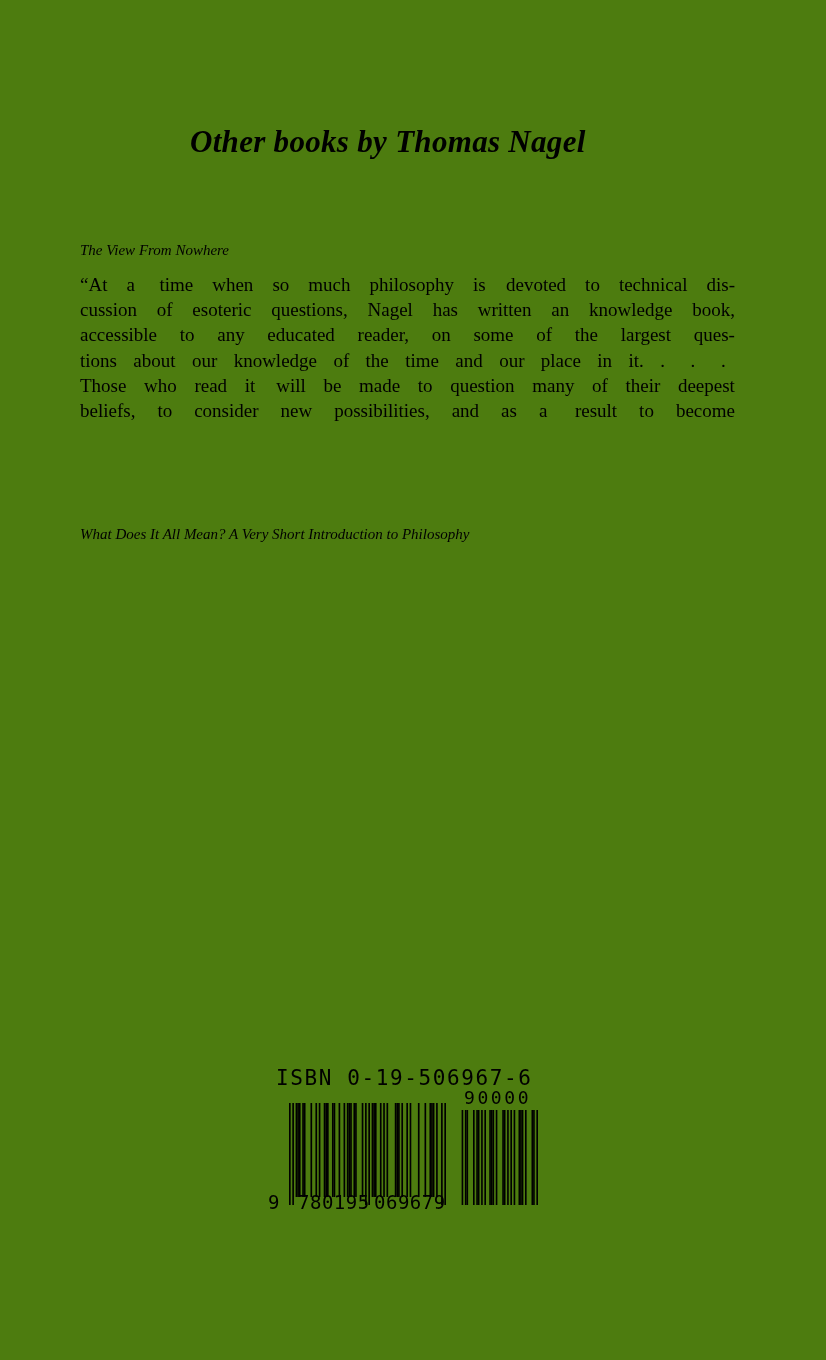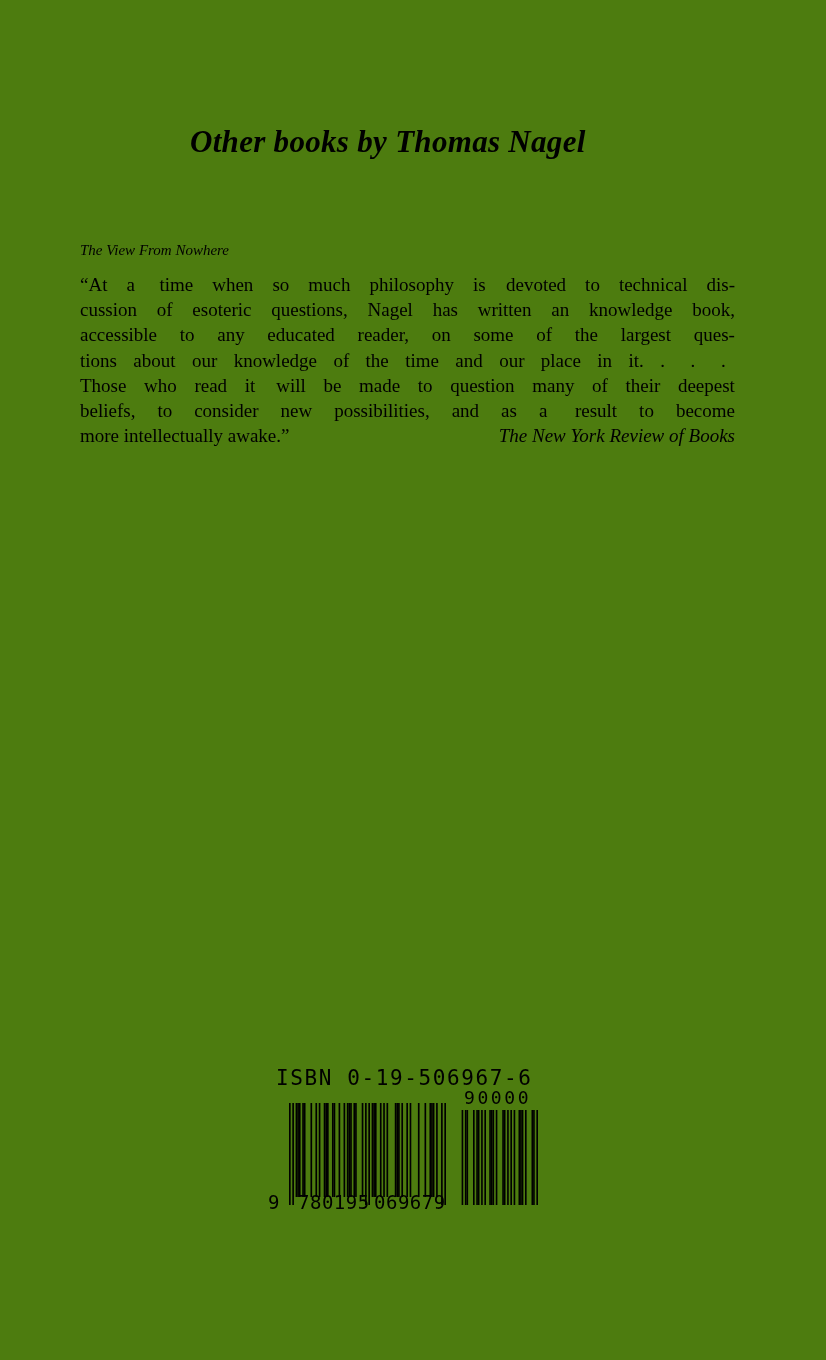--- a/index.html
+++ b/index.html
@@ -247,10 +247,6 @@
           <span class="word">to</span>
           <span class="word">become</span>
         </span>
-      <span class="lastline">
-        <span>more intellectually awake.”</span>
-        <span class="attrib">The New York Review of Books</span>
-      </span>
     </div>
   </div>
 

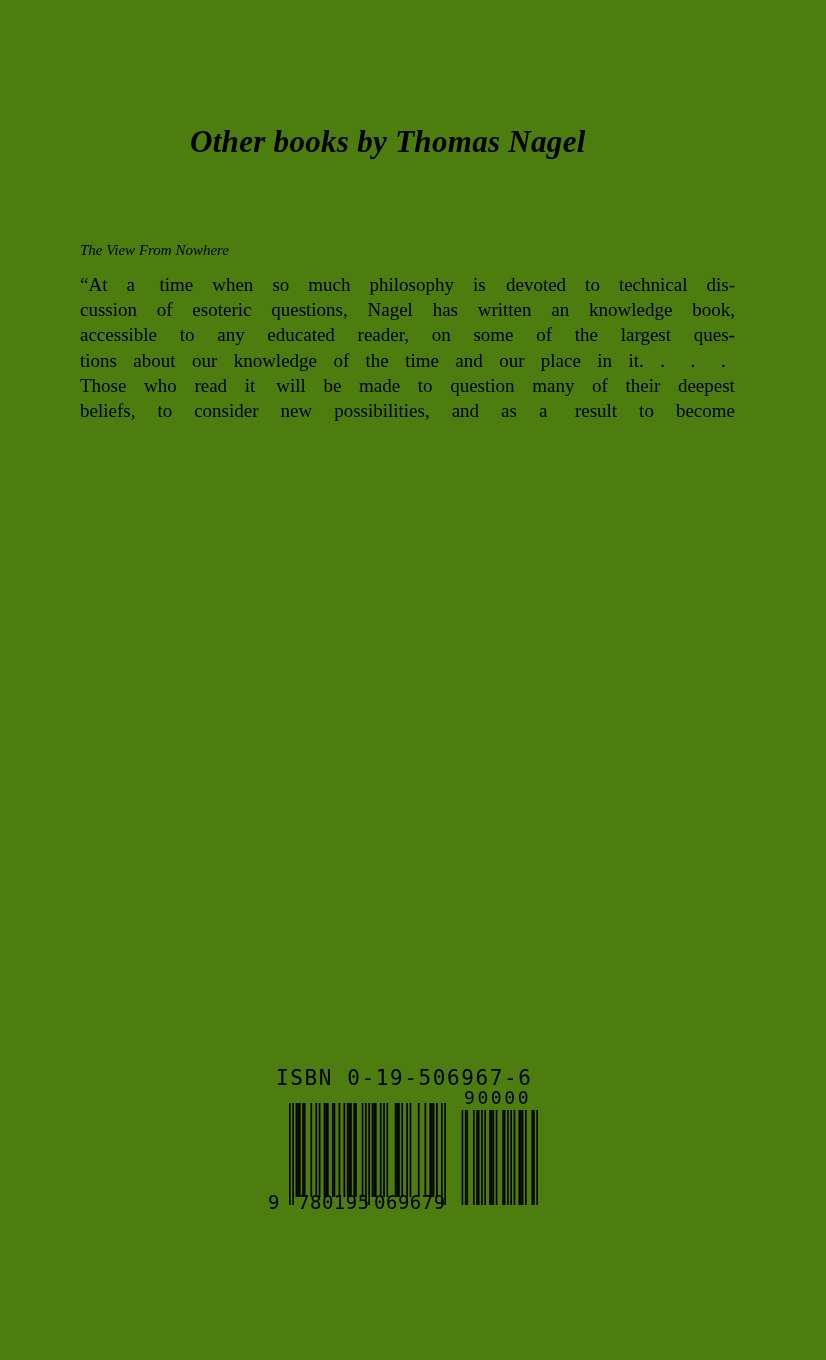--- a/index.html
+++ b/index.html
@@ -250,6 +250,9 @@
     </div>
   </div>
 
+  <div class="book-block" style="top:522px;">
+    <div class="book-title">What Does It All Mean? A Very Short Introduction to Philosophy</div>
+  </div>
 
   <div class="barcode-area">
 

